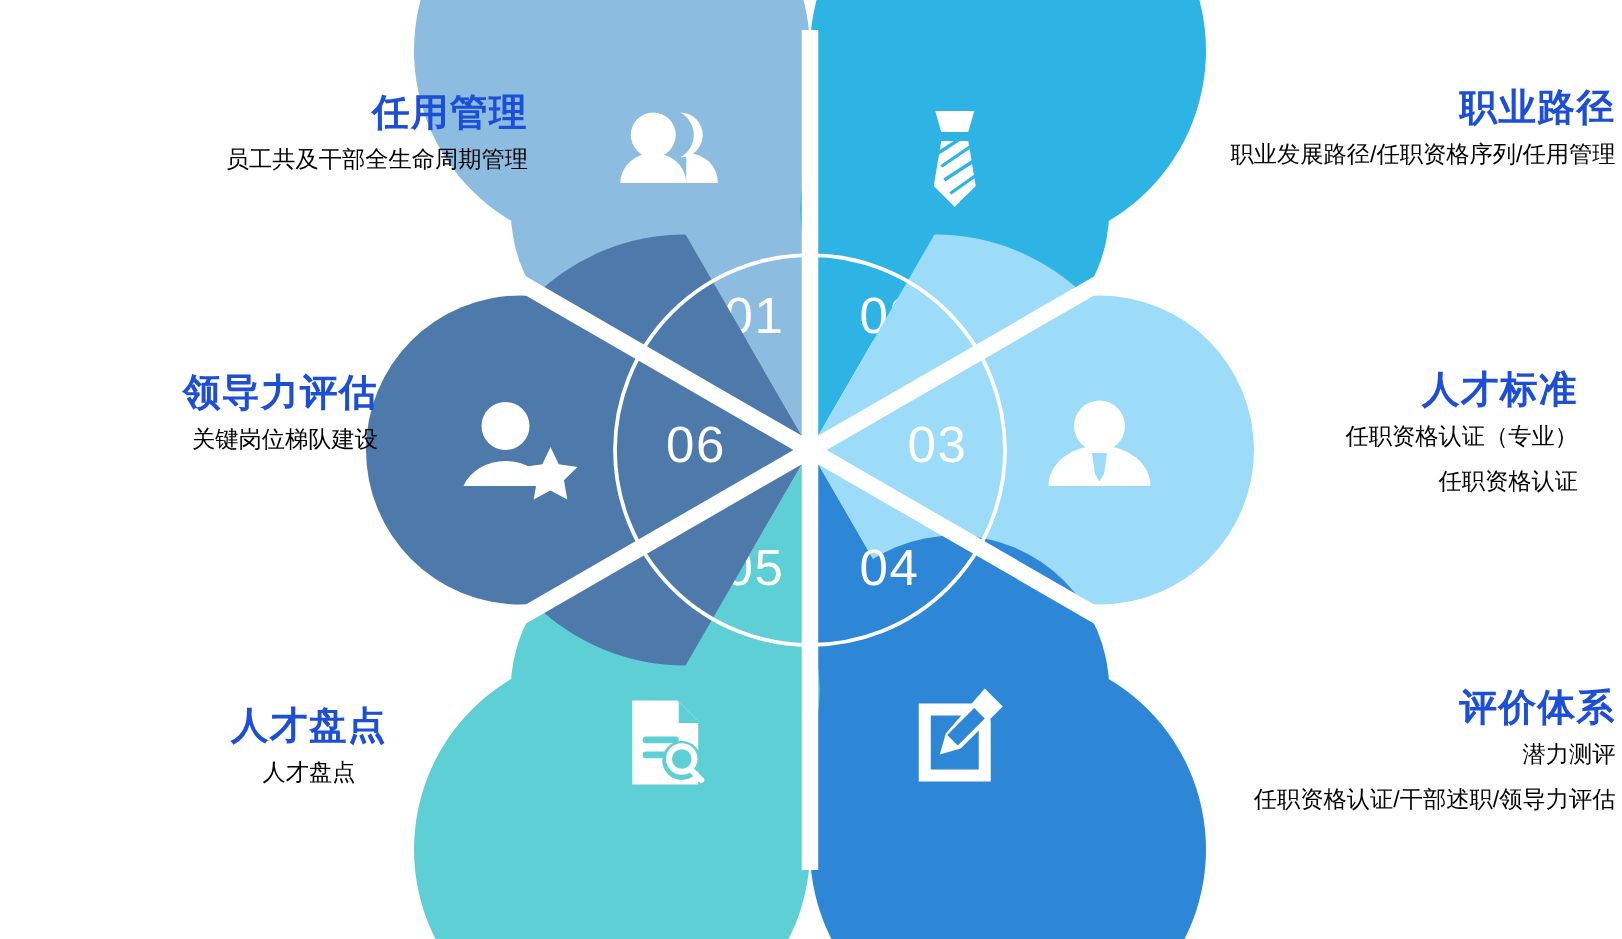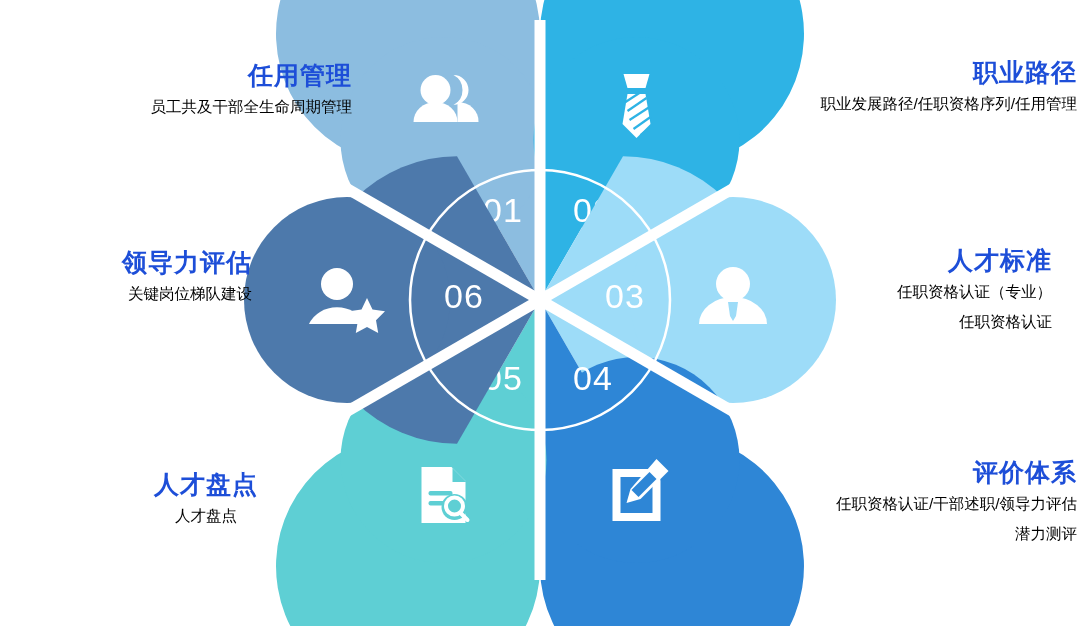--- a/index.html
+++ b/index.html
@@ -197,8 +197,8 @@
 
   <div class="label right" id="lbl-04">
     <div class="ttl">评价体系</div>
+    <div class="sub">潜力测评</div>
     <div class="sub">任职资格认证/干部述职/领导力评估</div>
-    <div class="sub">潜力测评</div>
   </div>
 
 </div>

